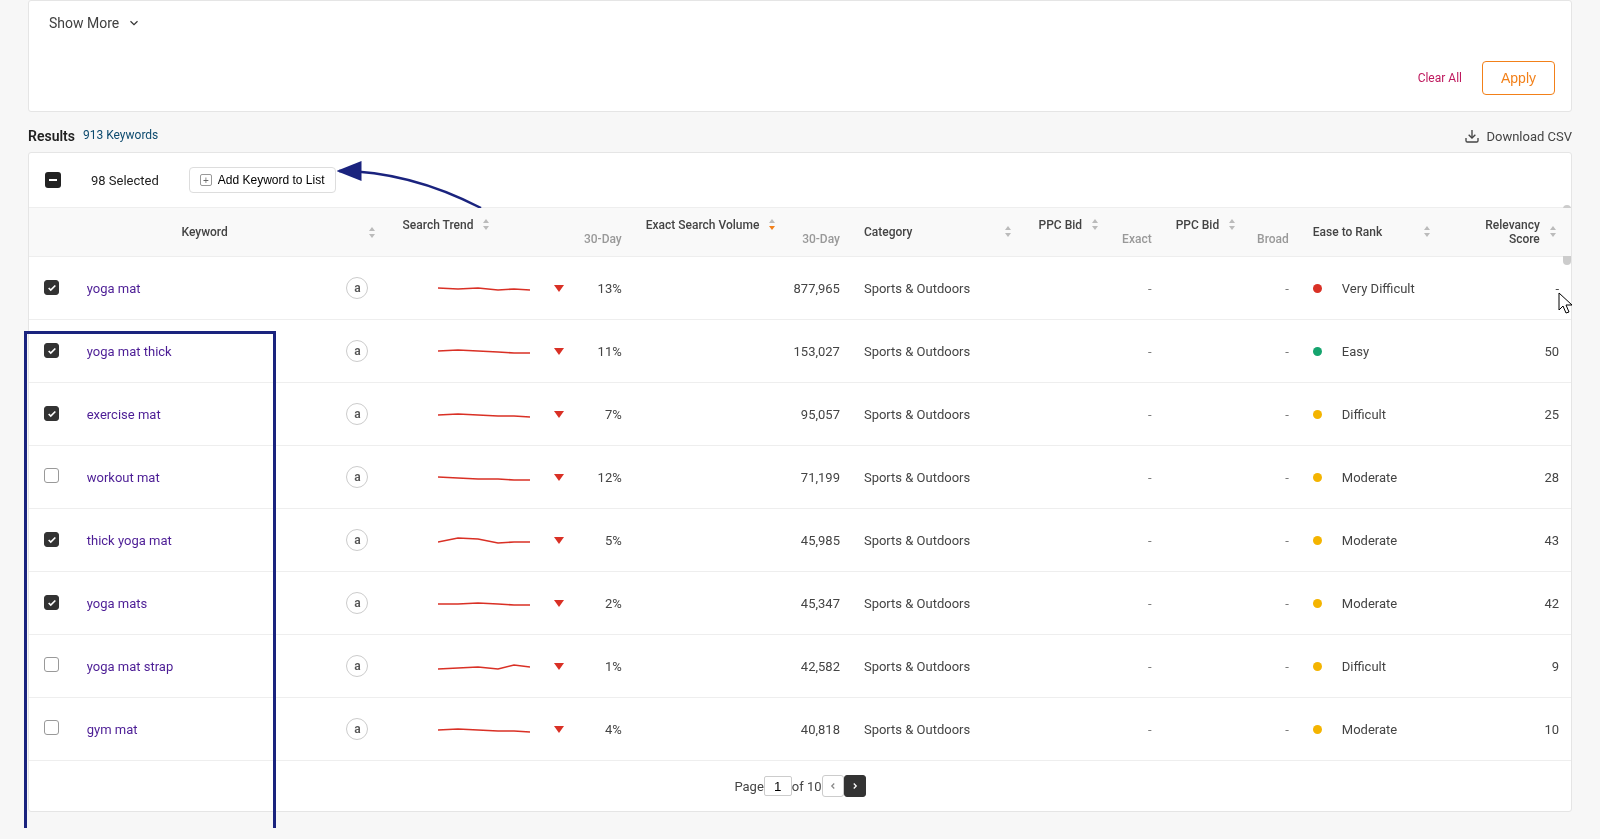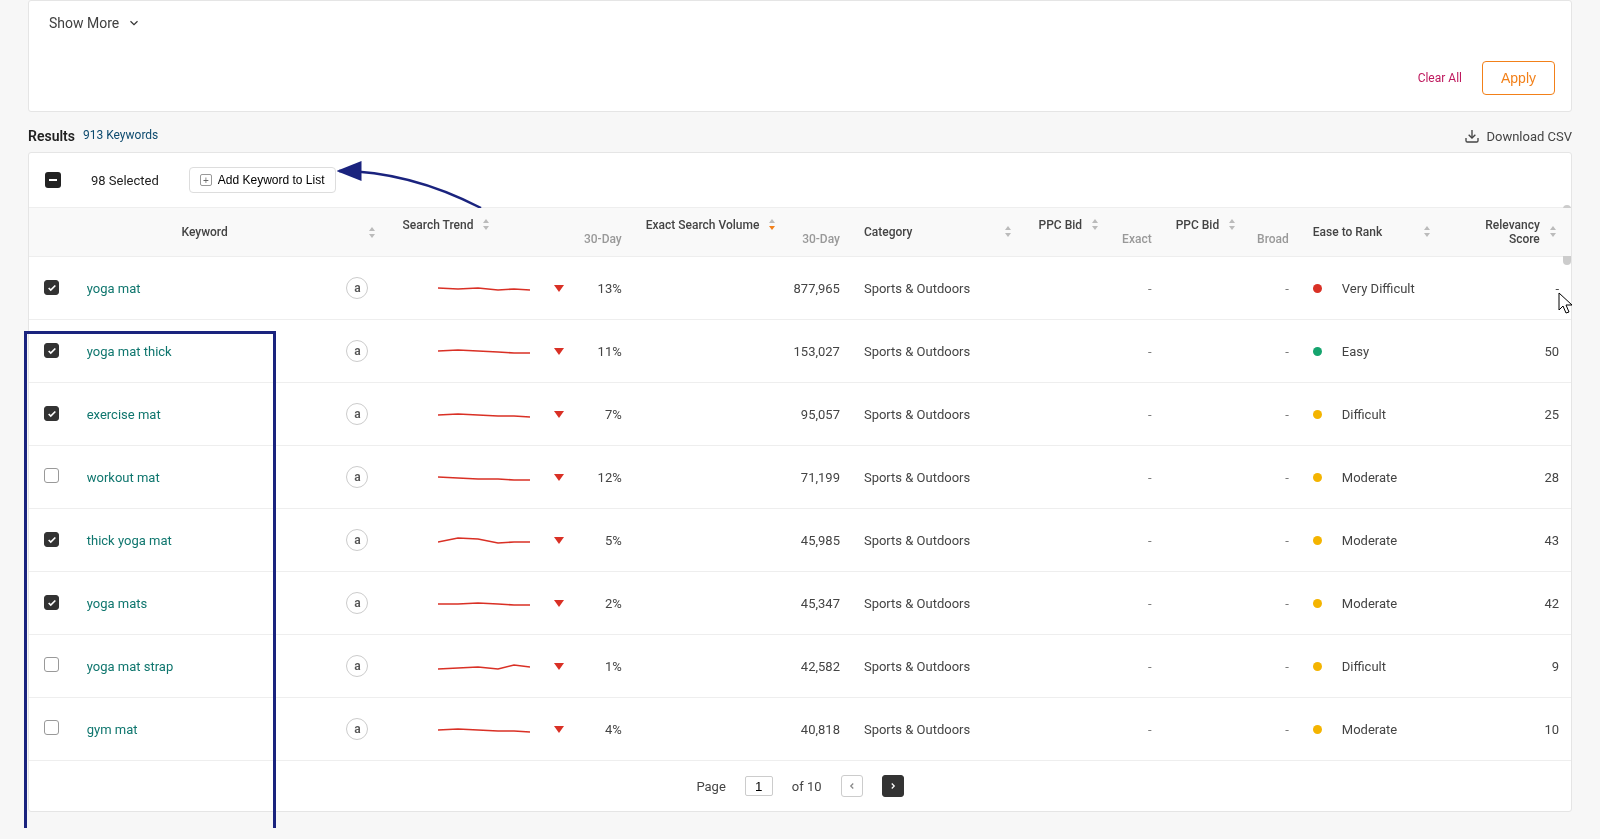--- a/index.html
+++ b/index.html
@@ -36,7 +36,7 @@
   .checkbox.checked { background:#333; border-color:#333; }
   .checkbox.checked svg { display:block; }
   .checkbox svg { display:none; }
-  .kw-cell { width:250px; color:#0f766e; }
+  .kw-cell { width:250px; color:#4c1d95; }
   .amz-badge { width:22px; height:22px; border:1px solid #ccc; border-radius:50%; display:flex; align-items:center; justify-content:center; font-size:12px; color:#555; font-weight:600;}
   .trend-col { text-align:right; }
   .trend-wrap { display:flex; align-items:center; justify-content:flex-end; gap:24px; }

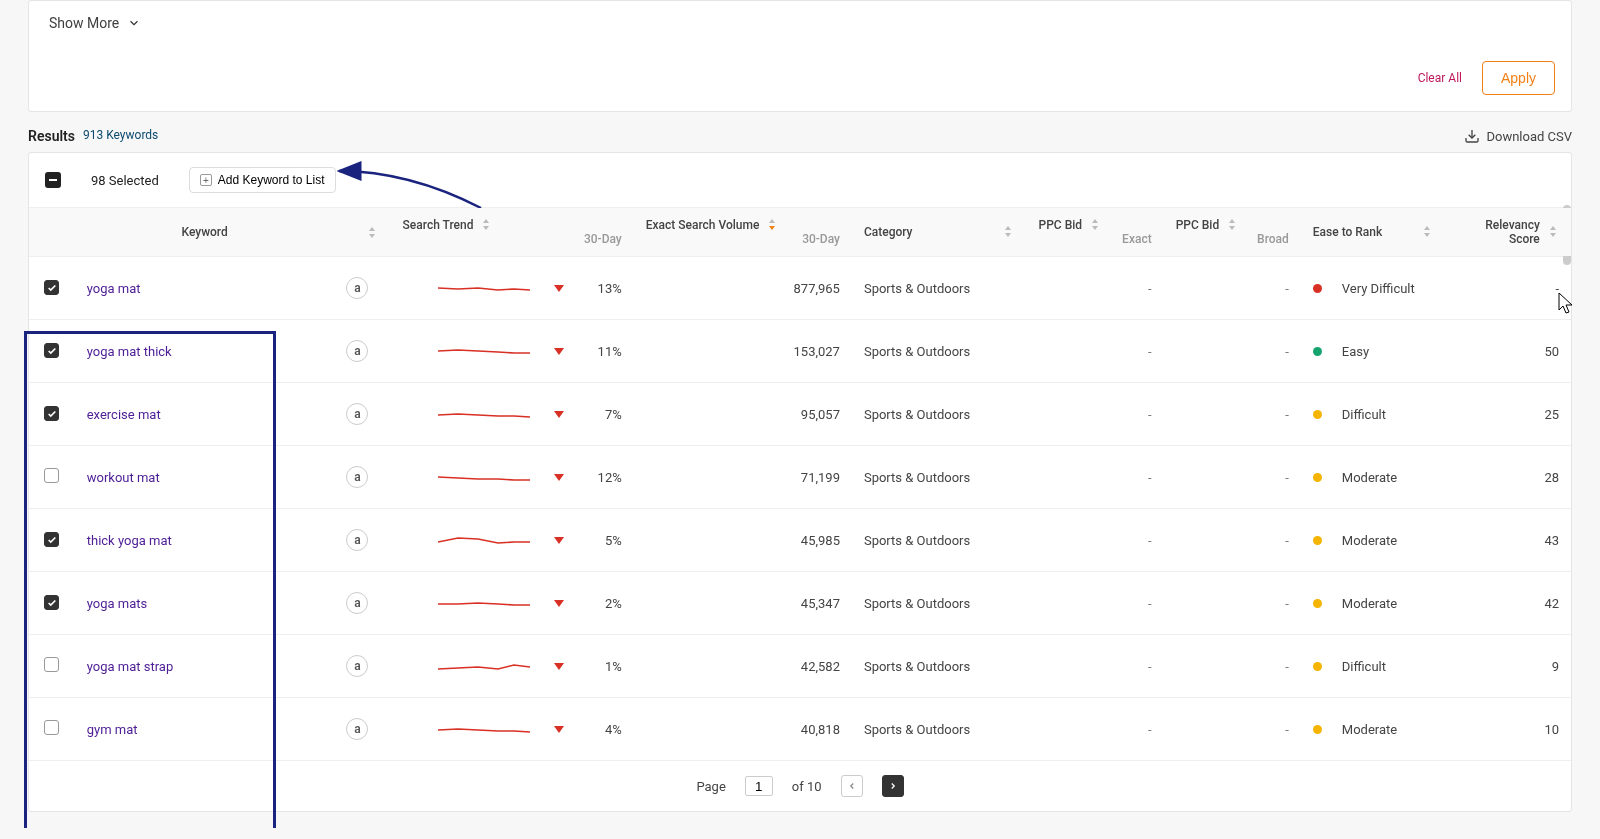--- a/index.html
+++ b/index.html
@@ -49,7 +49,7 @@
   .dot { width:9px; height:9px; border-radius:50%; }
   .red { background:#d93025; } .green { background:#15a46e; } .yellow { background:#f4b400; }
   .highlight-box { position:absolute; border:3px solid #1a237e; top:178px; left:-5px; width:252px; height:600px; pointer-events:none; z-index:5; }
-  .pager { display:flex; justify-content:center; align-items:center; gap:19px; padding:14px; font-size:13px; color:#444; }
+  .pager { display:flex; justify-content:center; align-items:center; gap:0; padding:14px; font-size:13px; color:#444; }
   .pager input { width:28px; height:20px; border:1px solid #ccc; text-align:center; border-radius:2px;}
   .pg-btn { width:22px; height:22px; border:1px solid #ccc; border-radius:3px; display:flex; align-items:center; justify-content:center; background:#fff; cursor:pointer;}
   .pg-btn.next { background:#333; border-color:#333; color:#fff; }

